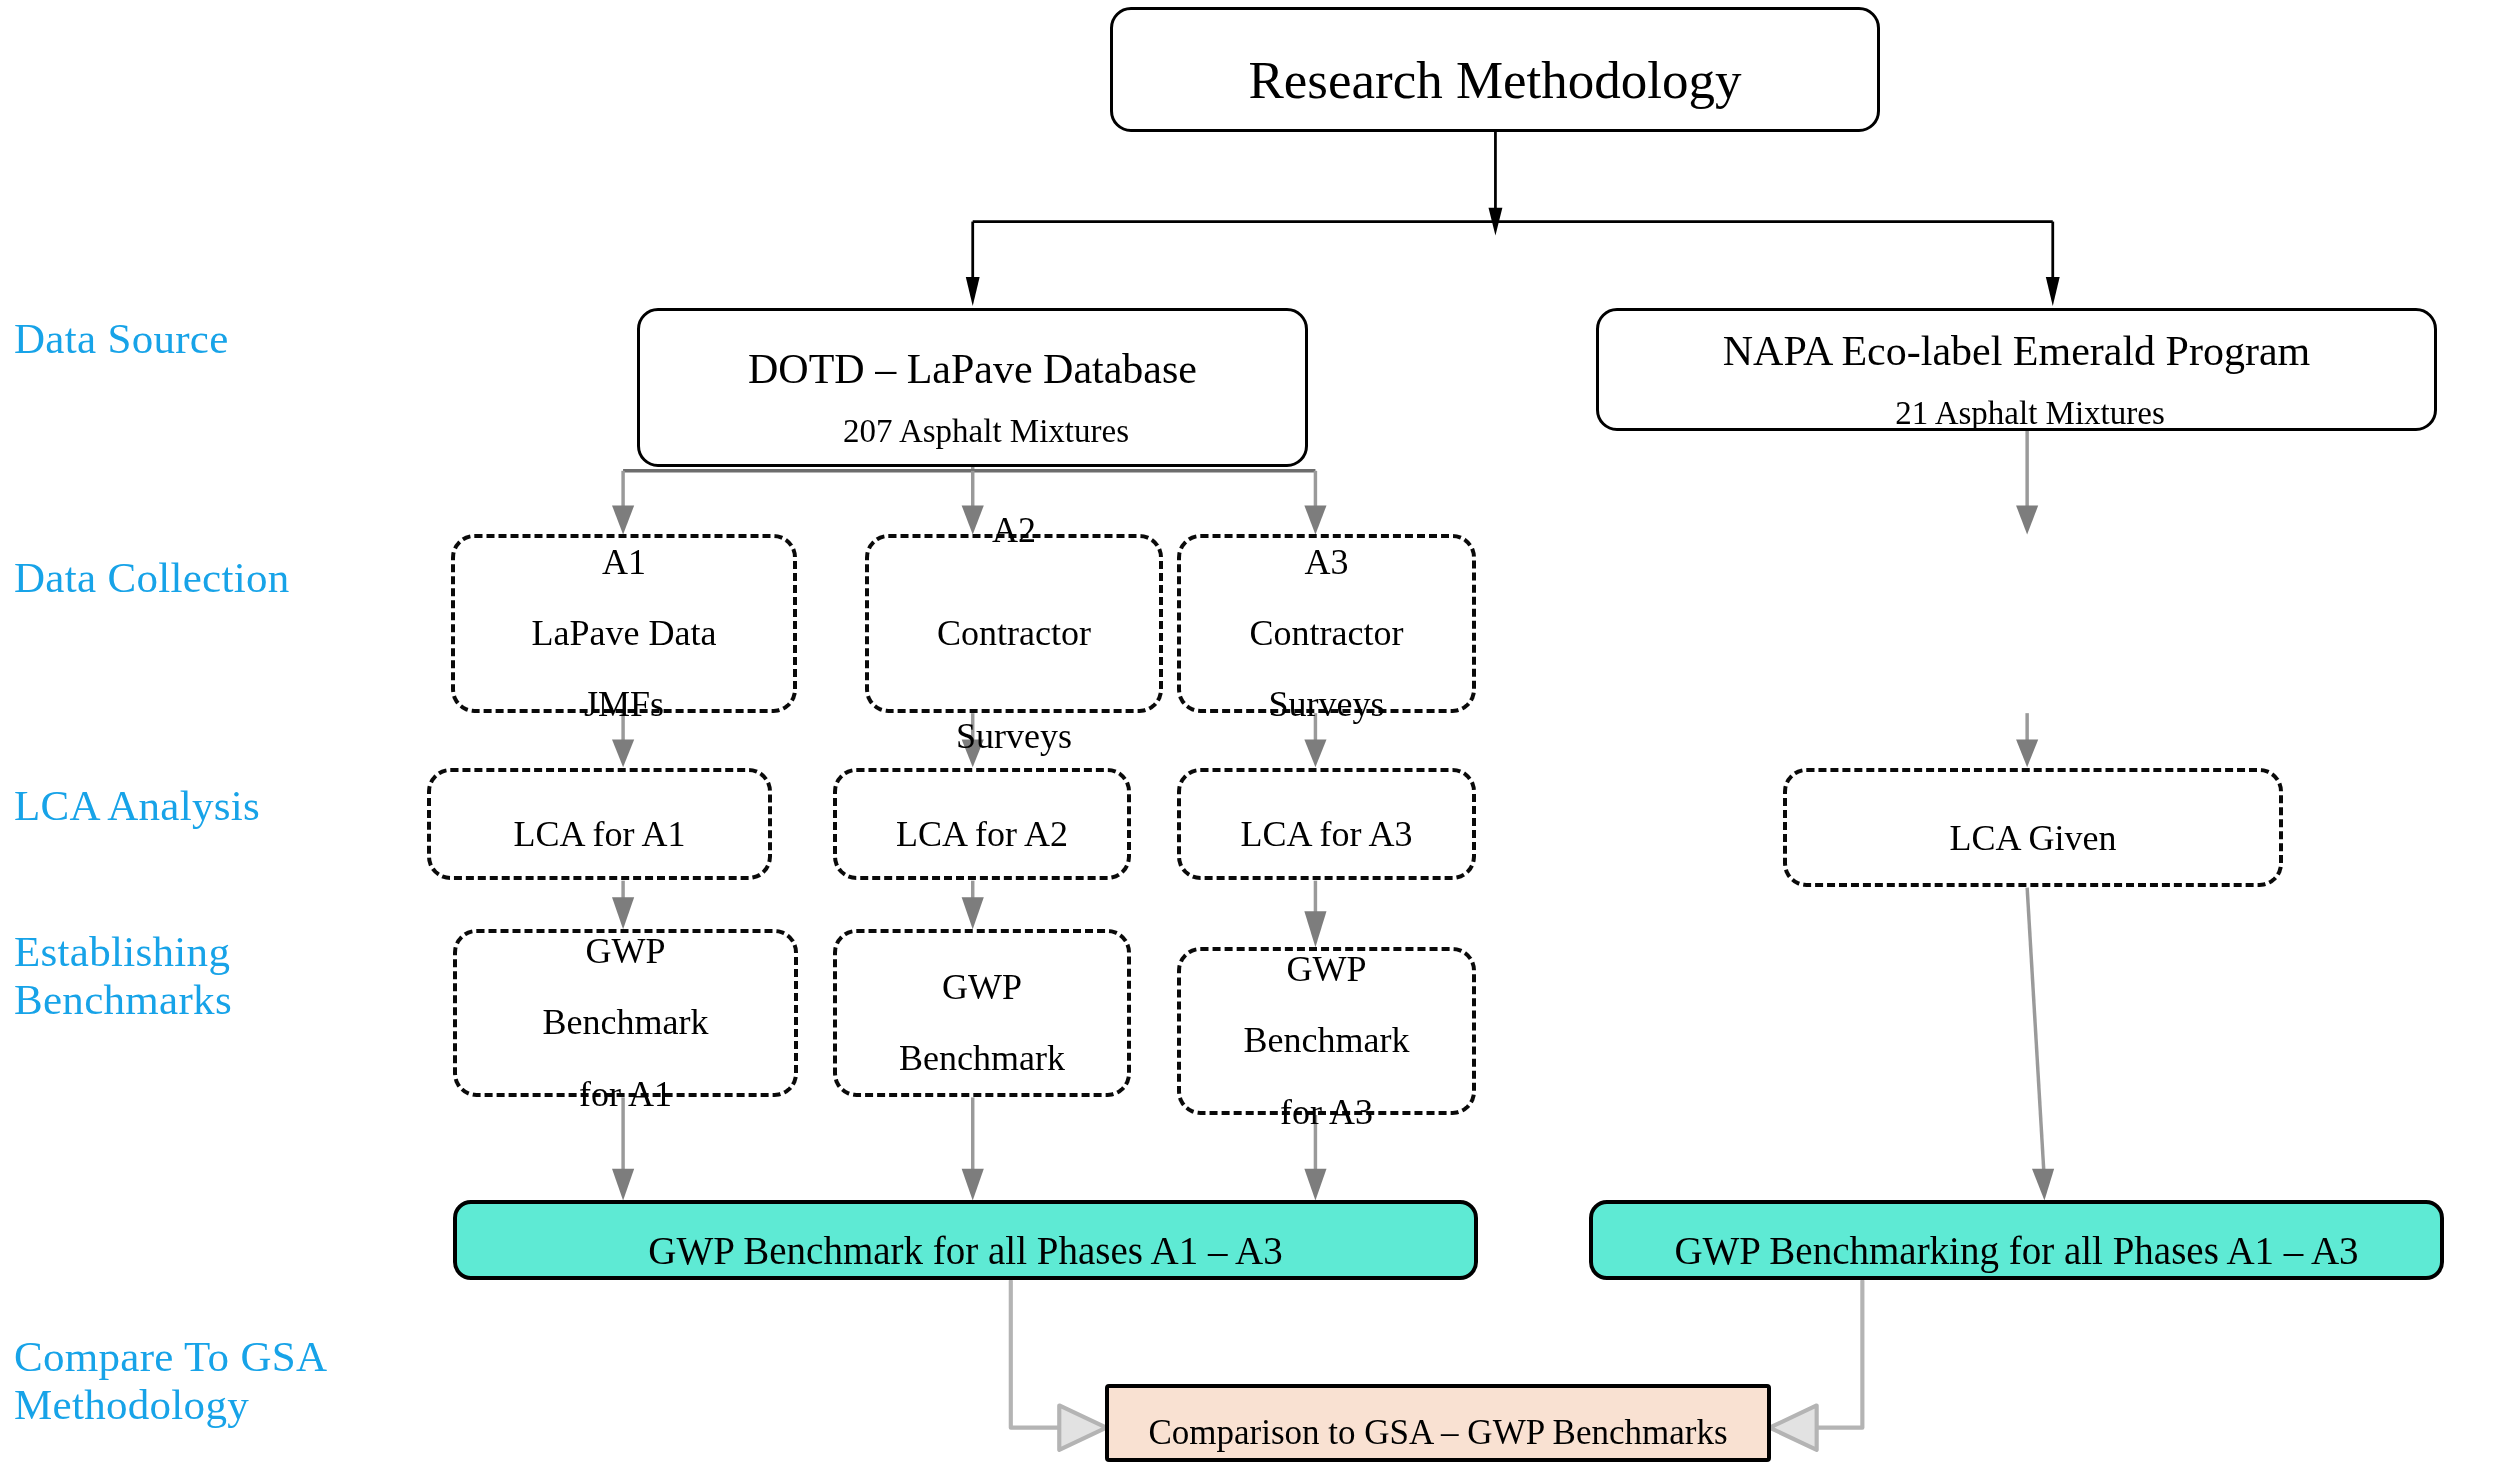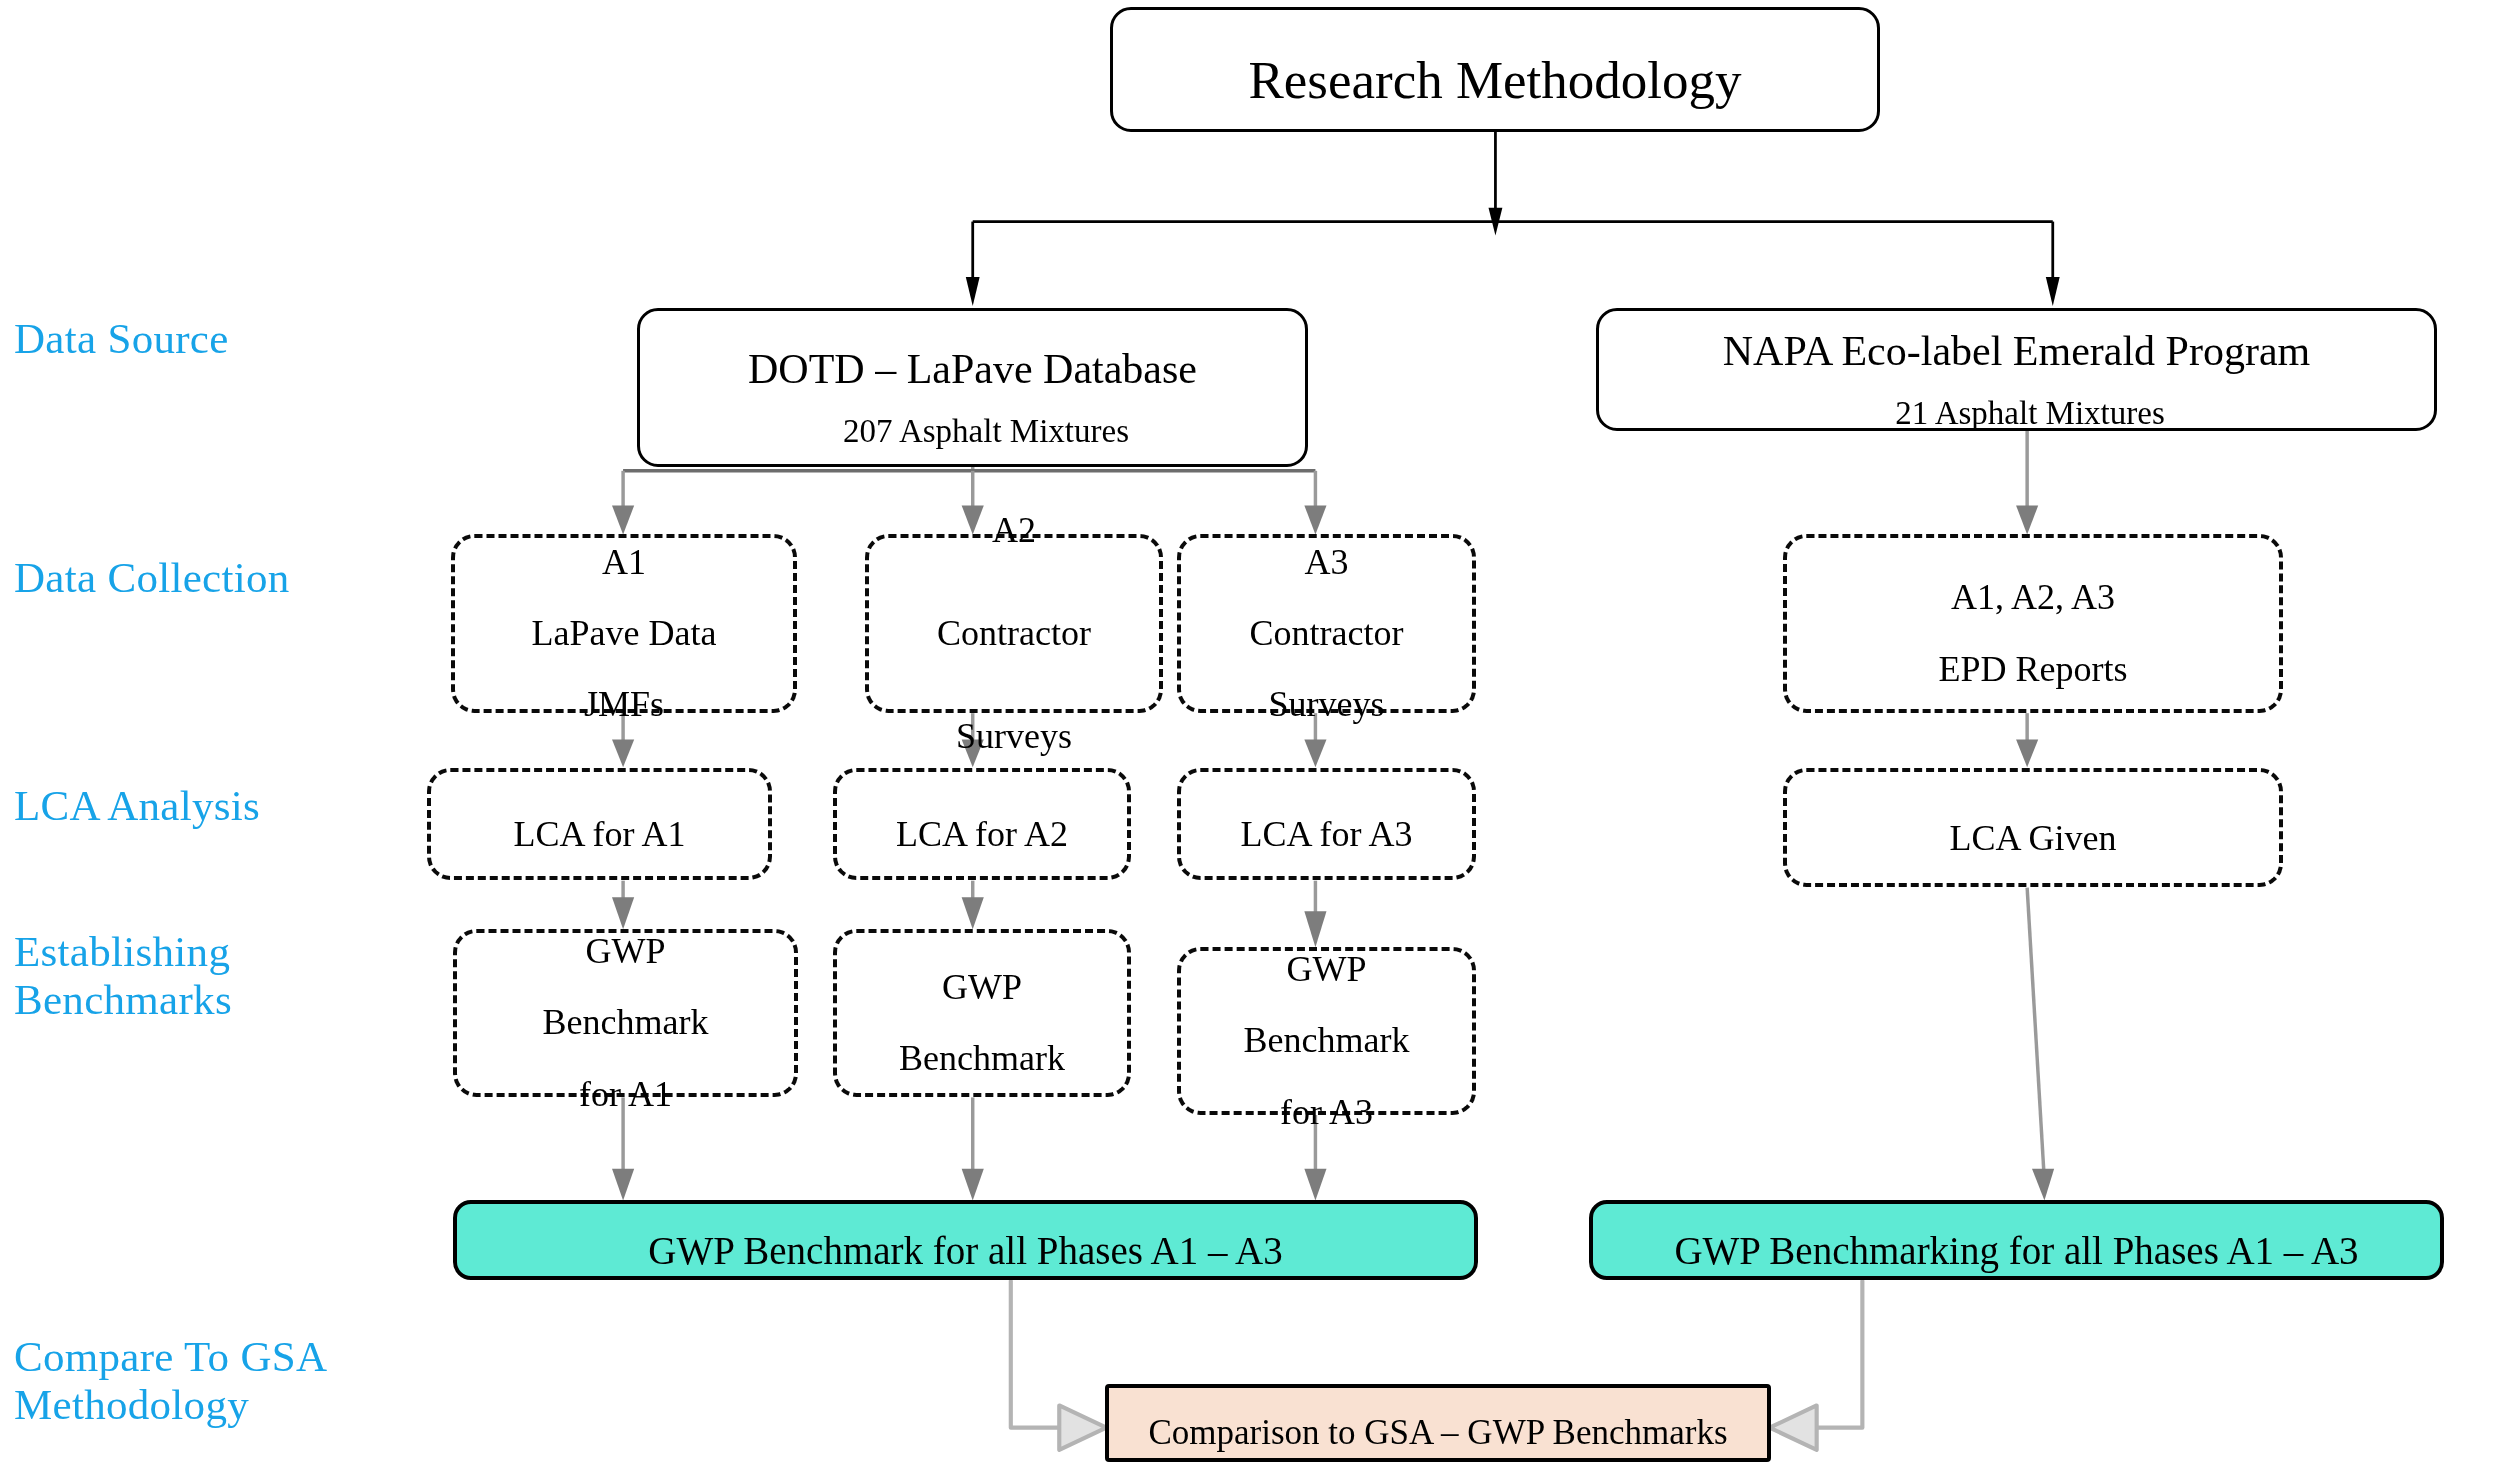--- a/index.html
+++ b/index.html
@@ -210,10 +210,6 @@
     <span class="ln">Surveys</span>
   </div>
 
-  <div class="node dashed fs-cell" style="left:1783px;top:534px;width:500px;height:179px;">
-    <span class="ln">A1, A2, A3</span>
-    <span class="ln">EPD Reports</span>
-  </div>
 
   <div class="node dashed fs-lca" style="left:427px;top:768px;width:345px;height:112px;">
     <span class="ln">LCA for A1</span>

